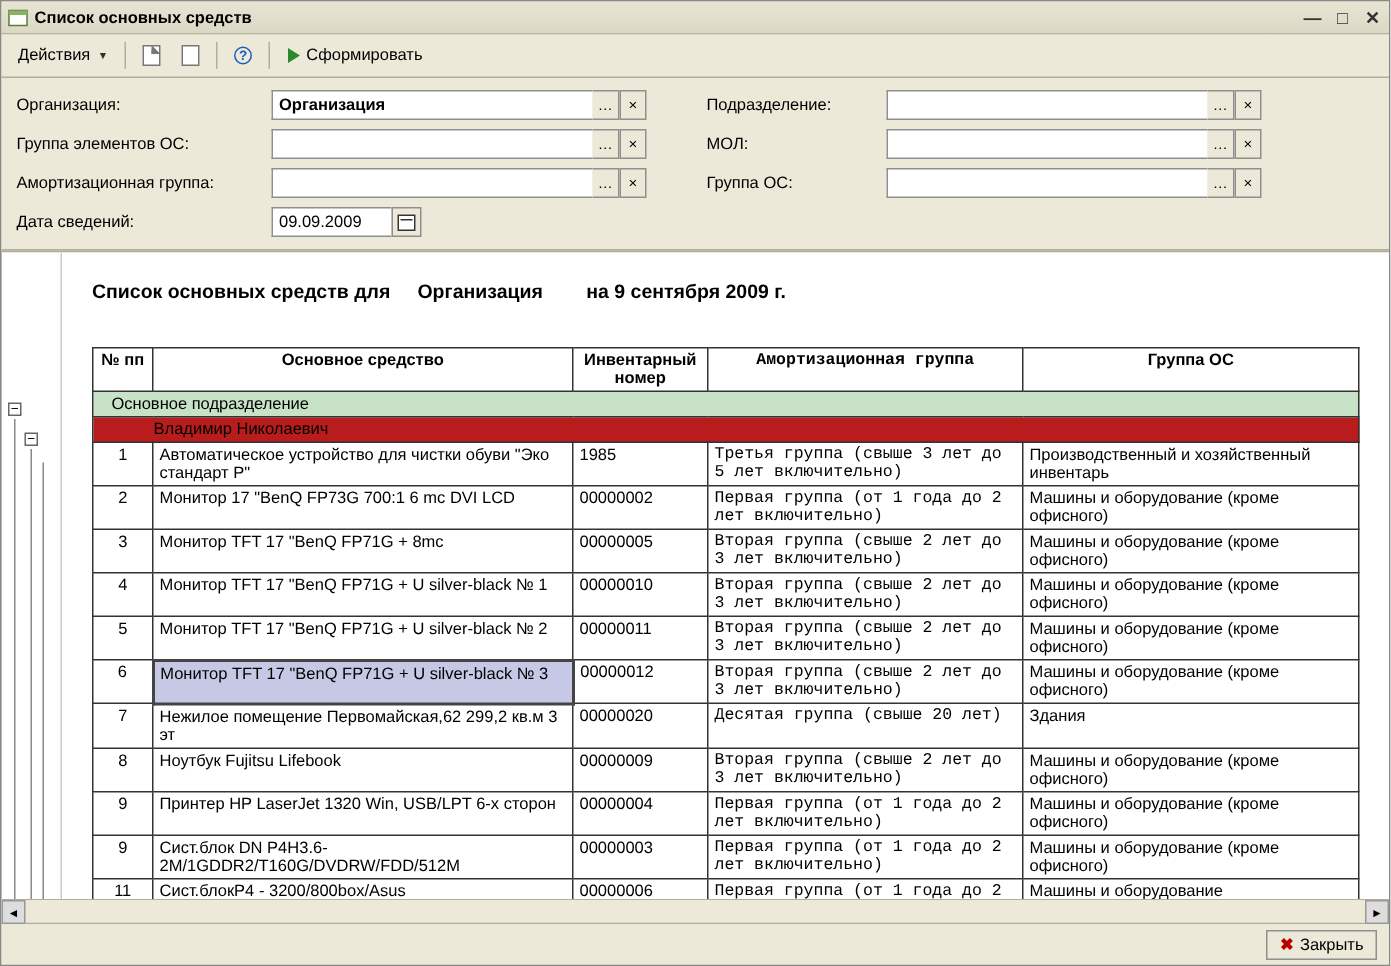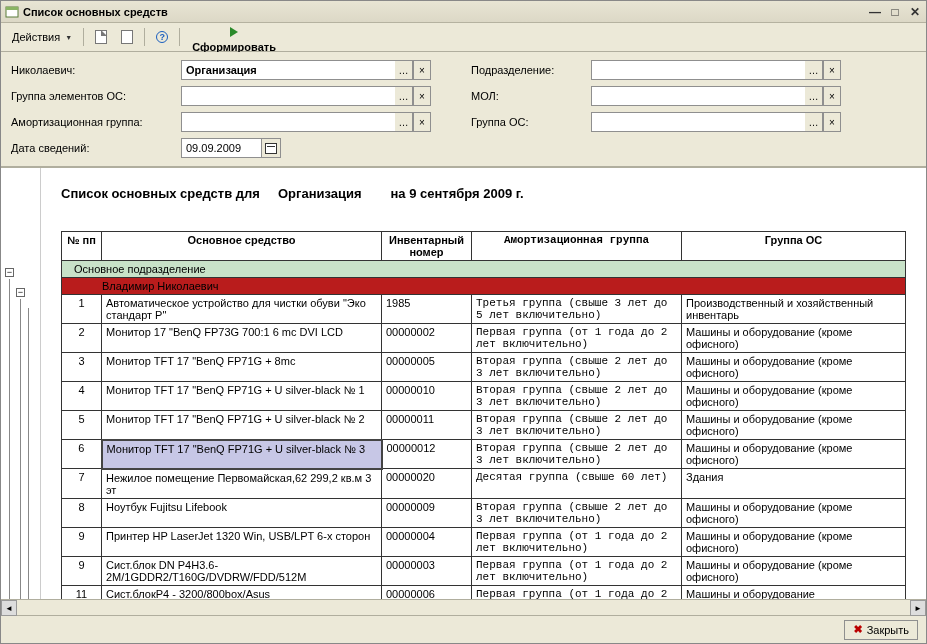--- a/index.html
+++ b/index.html
@@ -14,7 +14,7 @@
   .tb-btn { height:20px; padding:0 4px; border:1px solid transparent; display:flex; align-items:center; gap:3px; cursor:pointer; }
   .dd-arrow { font-size:7px; margin-left:2px; color:#333; }
   .sep { width:1px; height:18px; background:#b0ae9e; margin:0 2px; }
-  .form-btn { height:20px; padding:0 6px; display:flex; align-items:center; gap:4px; cursor:pointer; font-weight:bold;flex-direction:column; }
+  .form-btn { height:20px; padding:0 6px; display:flex; align-items:center; gap:4px; cursor:pointer; font-weight:normal; }
   .play-icon { width:0; height:0; border-left:8px solid #2a8a2a; border-top:5px solid transparent; border-bottom:5px solid transparent; }
   .filters { padding:8px 10px; display:grid; grid-template-columns: 170px 250px 40px 120px 250px; row-gap:6px; align-items:center; background:#ece9d8; border-bottom:1px solid #b0ae9e; }
   .filters label { white-space:nowrap; }

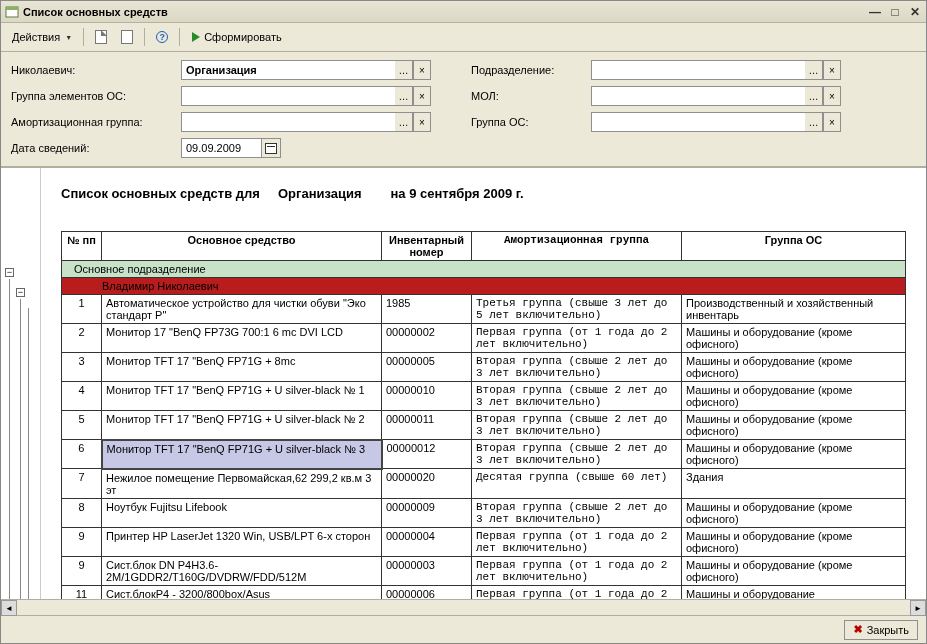--- a/index.html
+++ b/index.html
@@ -99,7 +99,7 @@
   </div>
 
   <div class="filters">
-    <label>Николаевич:</label>
+    <label>Организация:</label>
     <div class="input-wrap">
       <input type="text" style="font-weight: bold;" value="Организация">
       <span class="ibtn">…</span>

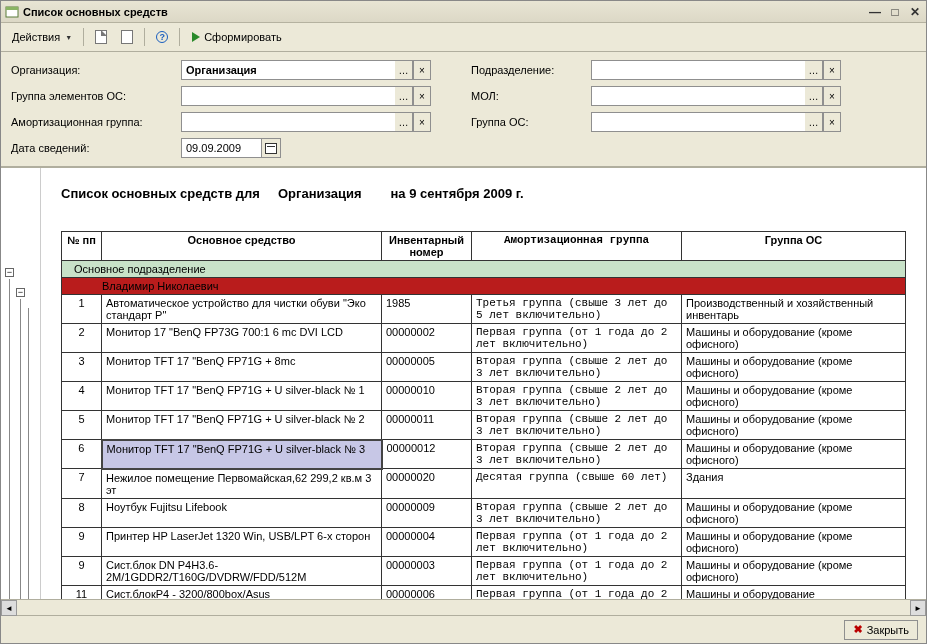--- a/index.html
+++ b/index.html
@@ -232,7 +232,7 @@
               <td class="col-num">7</td>
               <td class="col-name">Нежилое помещение Первомайская,62 299,2 кв.м 3 эт</td>
               <td class="col-inv">00000020</td>
-              <td class="col-amort">Десятая группа (свыше 60 лет)</td>
+              <td class="col-amort">Десятая группа (свыше 20 лет)</td>
               <td class="col-grp">Здания</td>
             </tr>
             <tr>

